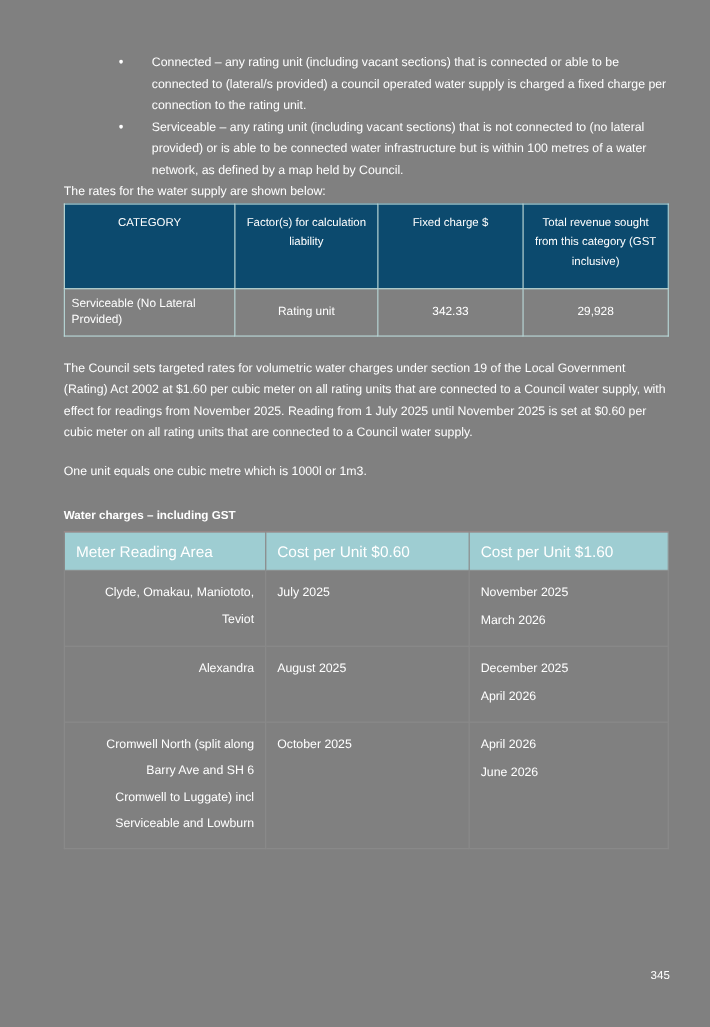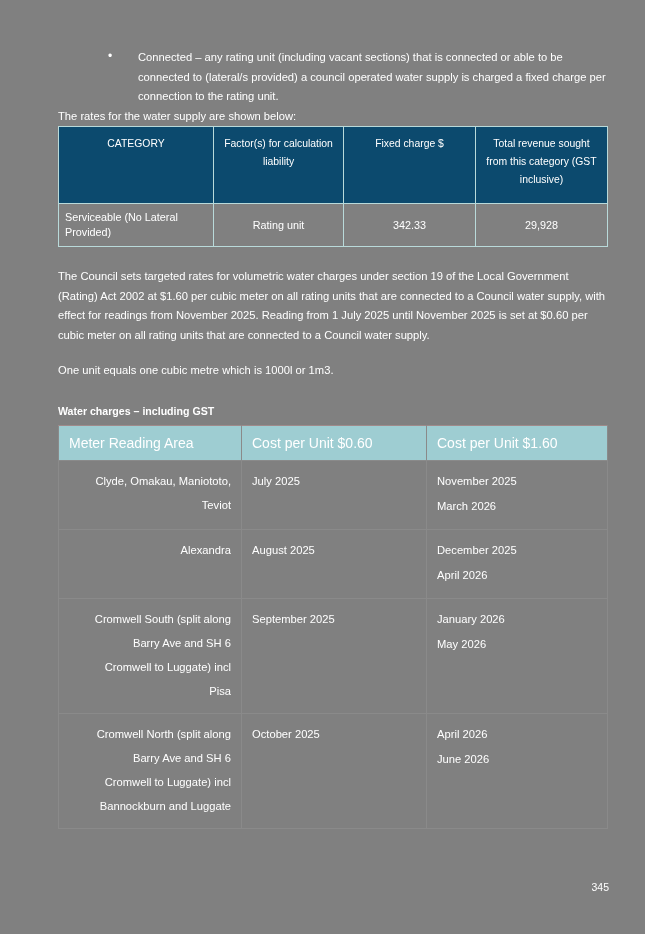--- a/index.html
+++ b/index.html
@@ -165,6 +165,9 @@
     <ul class="bullets">
       <li>
         <span>Connected – any rating unit (including vacant sections) that is connected or able to be connected to (lateral/s provided) a council operated water supply is charged a fixed charge per connection to the rating unit.</span>
+      </li>
+      <li>
+        <span>Serviceable – any rating unit (including vacant sections) that is not connected to (no lateral provided) or is able to be connected water infrastructure but is within 100 metres of a water network, as defined by a map held by Council.</span>
       </li>
     </ul>
 

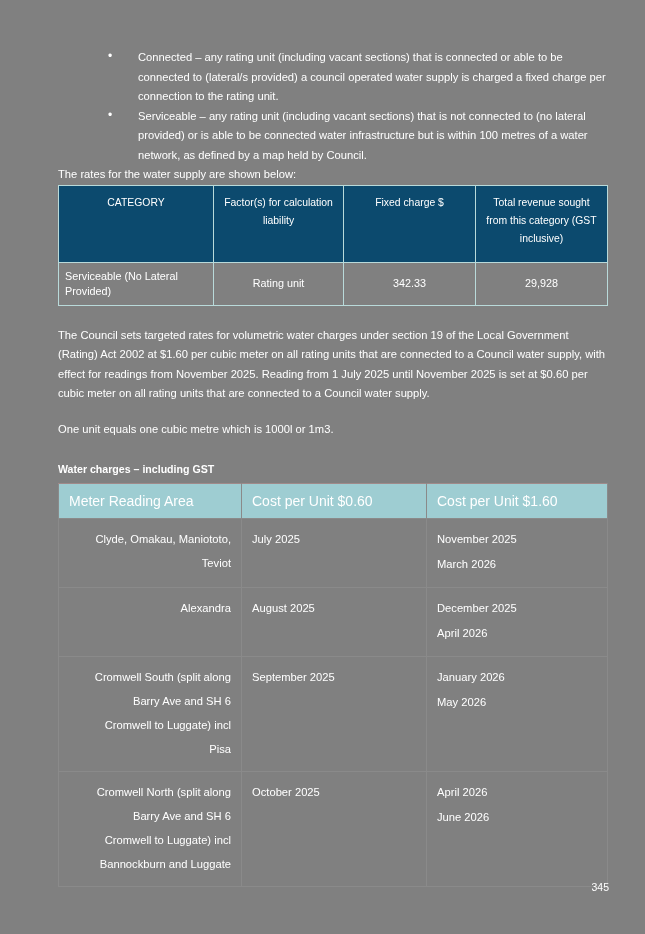--- a/index.html
+++ b/index.html
@@ -247,19 +247,6 @@
         </tr>
         <tr>
           <td class="tight">
-            <span class="sp">Cromwell South (split along</span>
-            <span class="sp">Barry Ave and SH 6</span>
-            <span class="sp">Cromwell to Luggate) incl</span>
-            <span class="sp">Pisa</span>
-          </td>
-          <td>September 2025</td>
-          <td class="dates">
-            <span>January 2026</span>
-            <span>May 2026</span>
-          </td>
-        </tr>
-        <tr>
-          <td class="tight">
             <span class="sp">Cromwell North (split along</span>
             <span class="sp">Barry Ave and SH 6</span>
             <span class="sp">Cromwell to Luggate) incl</span>

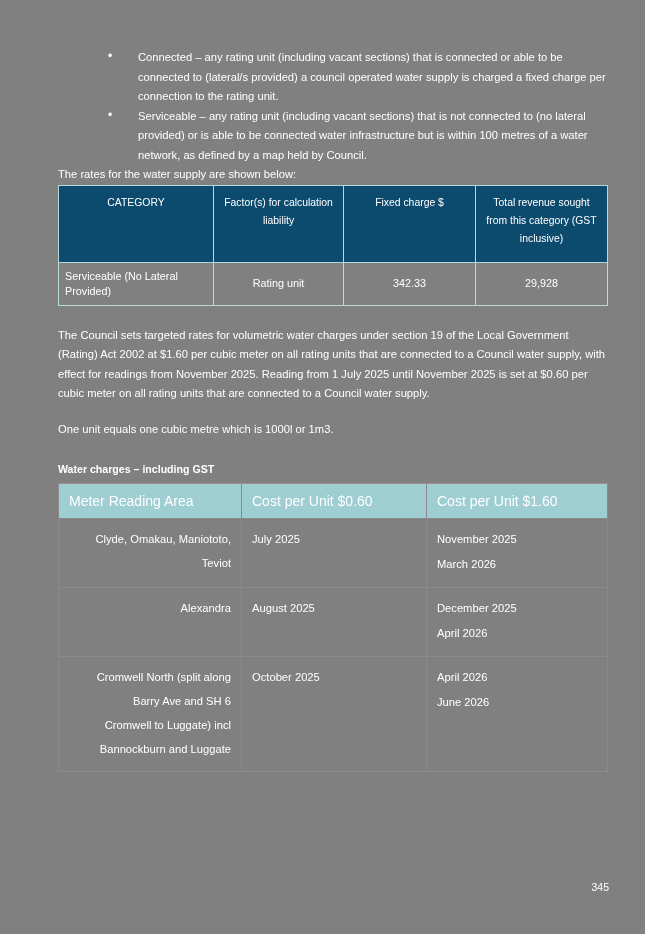--- a/index.html
+++ b/index.html
@@ -250,7 +250,7 @@
             <span class="sp">Cromwell North (split along</span>
             <span class="sp">Barry Ave and SH 6</span>
             <span class="sp">Cromwell to Luggate) incl</span>
-            <span class="sp">Bannockburn and Luggate</span>
+            <span class="sp">Serviceable and Lowburn</span>
           </td>
           <td>October 2025</td>
           <td class="dates">

